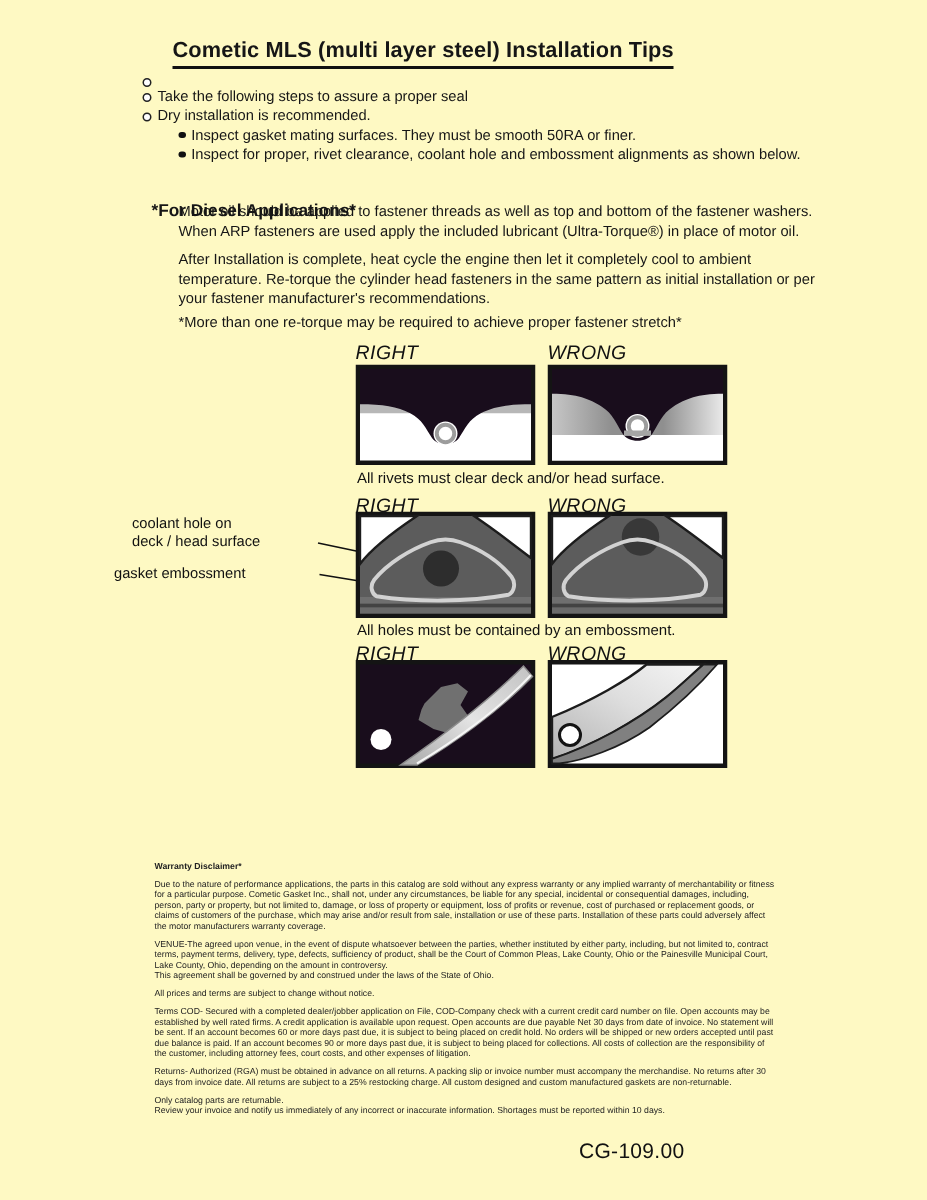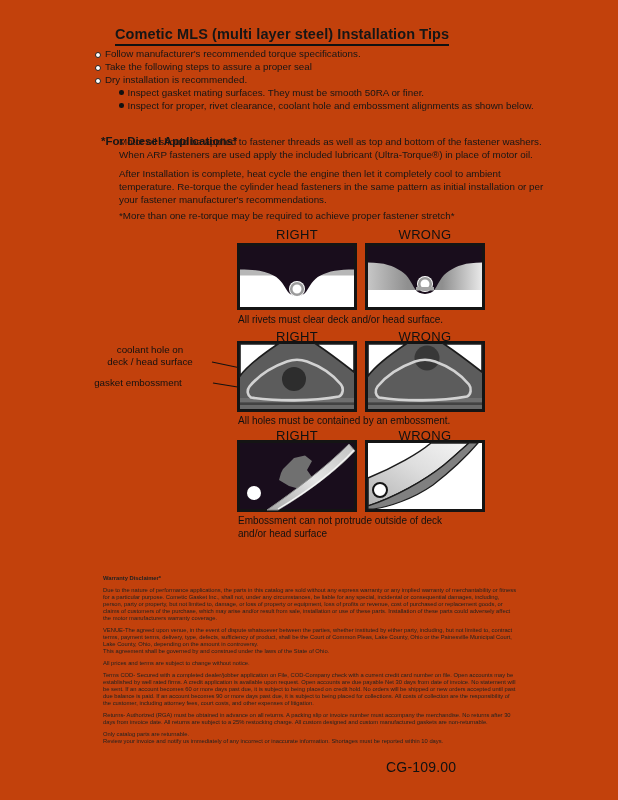--- a/index.html
+++ b/index.html
@@ -4,7 +4,7 @@
 <style>
   html,body{margin:0;padding:0;background:#ffffff;}
   .page{
-    position:relative;width:618px;height:800px;background:#c2410c;overflow:hidden;
+    position:relative;width:618px;height:800px;background:#fef9c3;overflow:hidden;
     font-family:"Liberation Sans","DejaVu Sans",sans-serif;color:#161616;
   }
   .abs{position:absolute;}

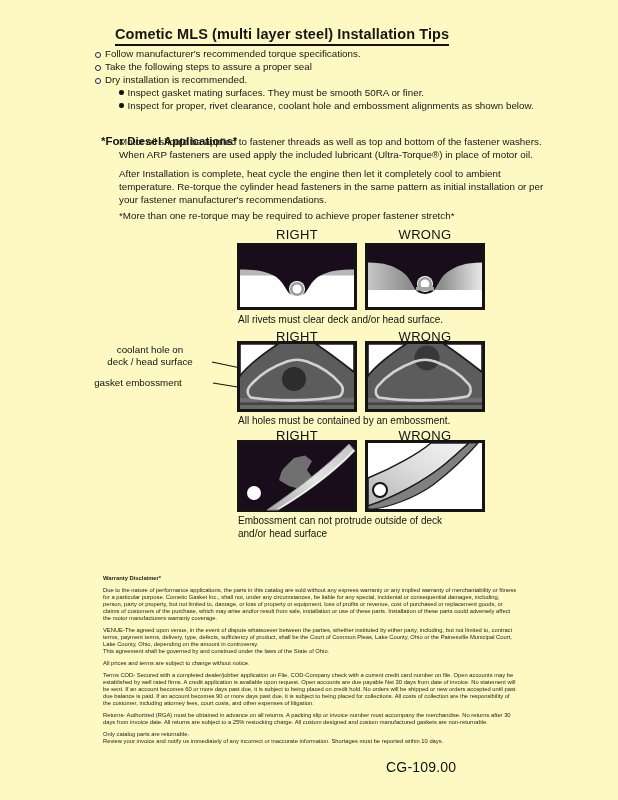--- a/index.html
+++ b/index.html
@@ -42,7 +42,6 @@
   <div class="abs bullets">
     <div class="b-row">
       <span class="marker open"></span>
-      <span>Follow manufacturer's recommended torque specifications.</span>
     </div>
     <div class="b-row">
       <span class="marker open"></span>

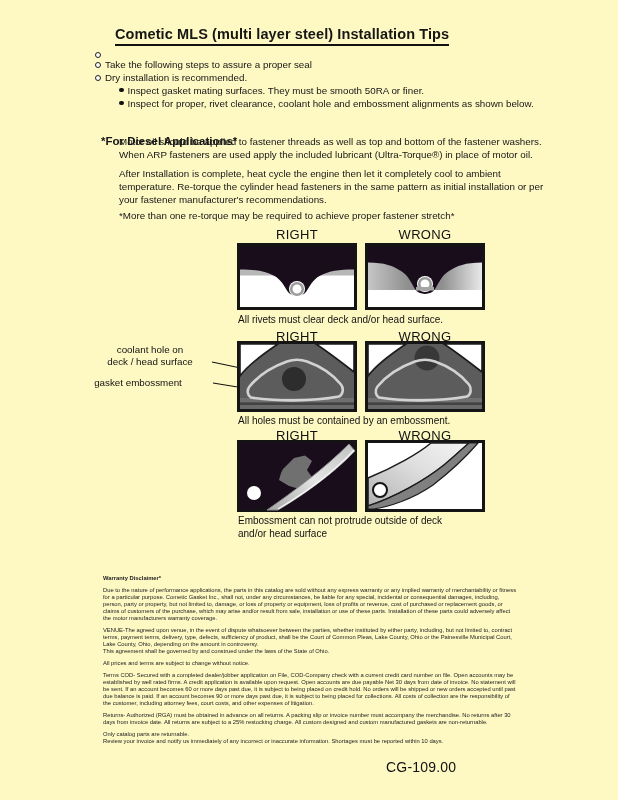--- a/index.html
+++ b/index.html
@@ -23,7 +23,7 @@
   .p1{top:135px;}
   .p2{top:167px;}
   .note{top:209px;}
-  .dg-header{width:120px;text-align:center;font-size:13px;letter-spacing:0.3px;color:#111;}
+  .dg-header{width:120px;text-align:left;font-size:13px;letter-spacing:0.3px;color:#111;font-style:italic;}
   .dg-caption{left:238px;font-size:10px;line-height:12.5px;color:#111;}
   .fig{display:block;}
   .lbl{font-size:9.8px;line-height:11.5px;text-align:center;color:#111;}

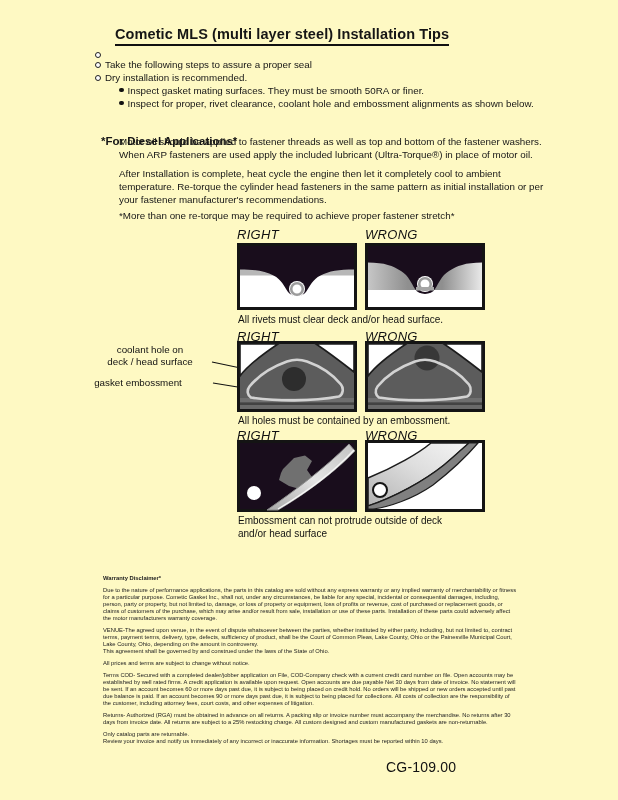--- a/index.html
+++ b/index.html
@@ -26,7 +26,7 @@
   .dg-header{width:120px;text-align:left;font-size:13px;letter-spacing:0.3px;color:#111;font-style:italic;}
   .dg-caption{left:238px;font-size:10px;line-height:12.5px;color:#111;}
   .fig{display:block;}
-  .lbl{font-size:9.8px;line-height:11.5px;text-align:center;color:#111;}
+  .lbl{font-size:9.8px;line-height:11.5px;text-align:left;color:#111;}
   .fineprint{left:103px;top:575px;width:414px;font-size:5.8px;line-height:7px;color:#222;}
   .fineprint .fp-h{font-weight:700;margin:0 0 5px 0;}
   .fineprint p{margin:0 0 5px 0;white-space:pre-line;}

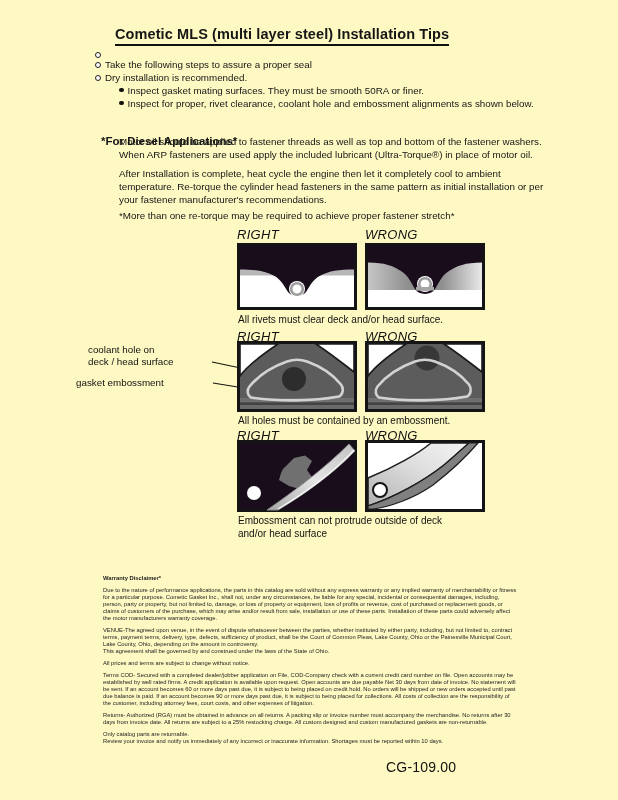--- a/index.html
+++ b/index.html
@@ -167,10 +167,6 @@
     <circle cx="15" cy="50" r="7" fill="#ffffff" stroke="#141414" stroke-width="2"></circle>
   </svg>
 
-  <div class="abs dg-caption" style="top:515px;">
-    <span>Embossment can not protrude outside of deck</span><br>
-    <span>and/or head surface</span>
-  </div>
 
   <div class="abs fineprint">
     <div class="fp-h">Warranty Disclaimer*</div>

